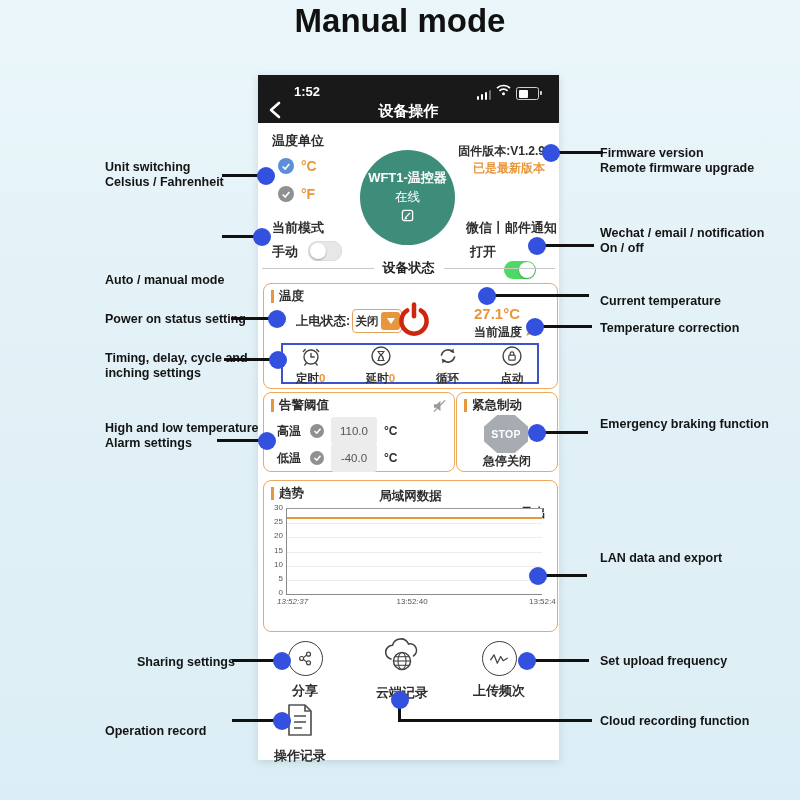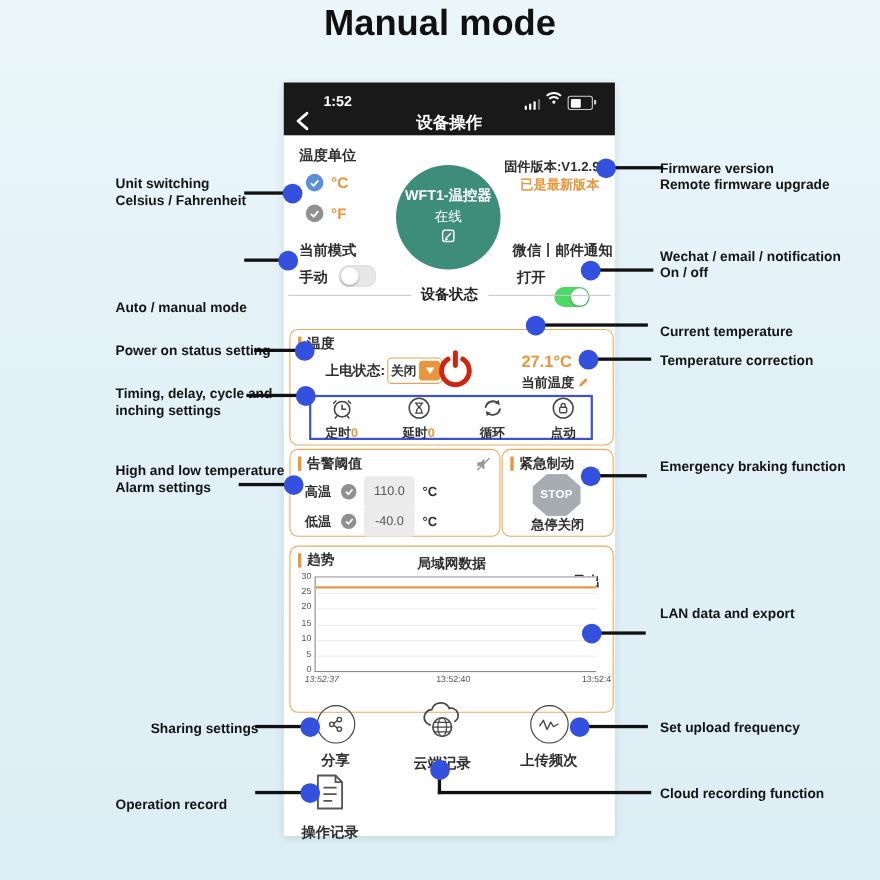--- a/index.html
+++ b/index.html
@@ -69,7 +69,7 @@
   .divider .tx{font-size:13px;font-weight:700;color:#222;text-align:center;}
 
   
-  .obox{border:1.5px solid #ECA95F;border-radius:8px;background:#fff;margin-top:16px;}
+  .obox{border:1.5px solid #ECA95F;border-radius:8px;background:#fff;}
   .box-title{position:absolute;left:7px;top:6px;font-size:12.5px;font-weight:700;color:#2e2e2e;
     border-left:3px solid #E8963C;padding-left:5px;line-height:13px;}
 

